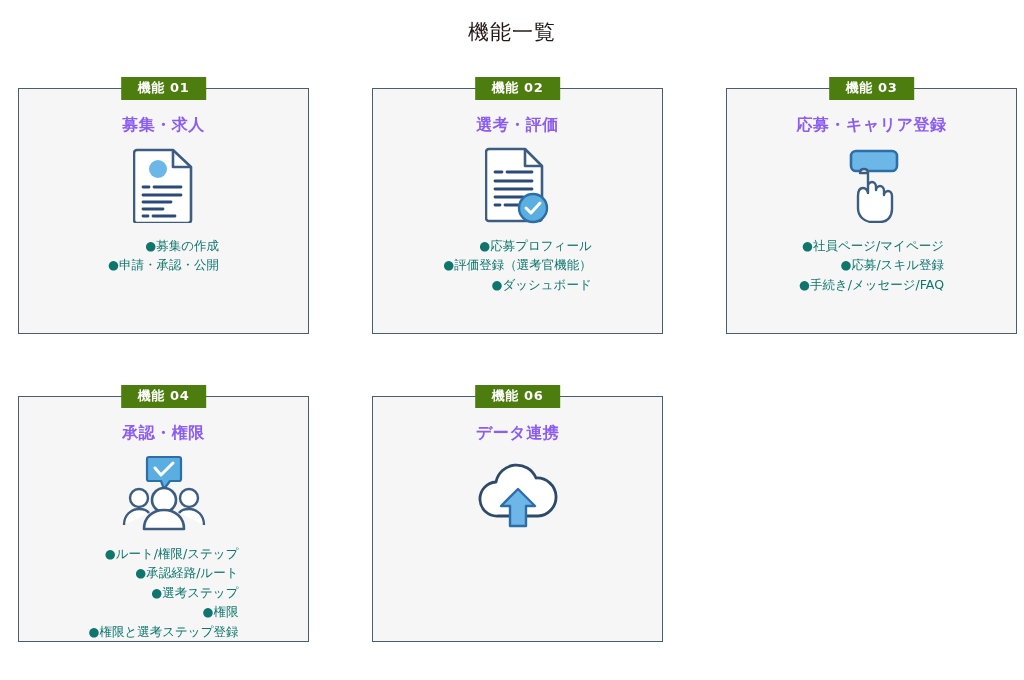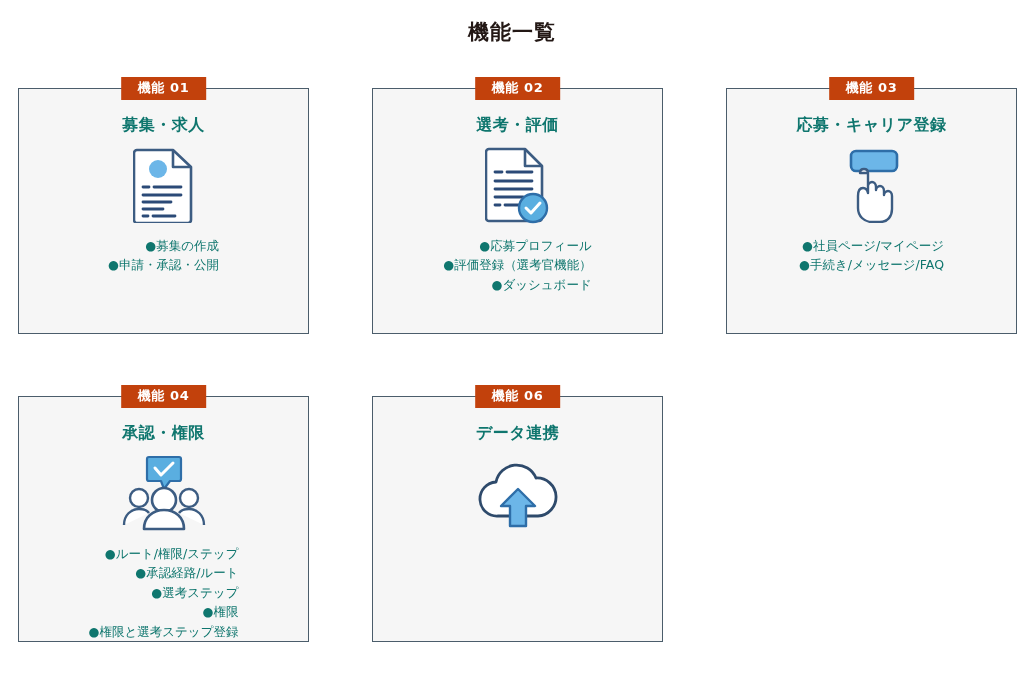--- a/index.html
+++ b/index.html
@@ -25,7 +25,7 @@
     width: 1024px;
     text-align: center;
     font-size: 21px;
-    font-weight: bold;
+    font-weight: normal;
     color: #231815;
     letter-spacing: 1px;
   }

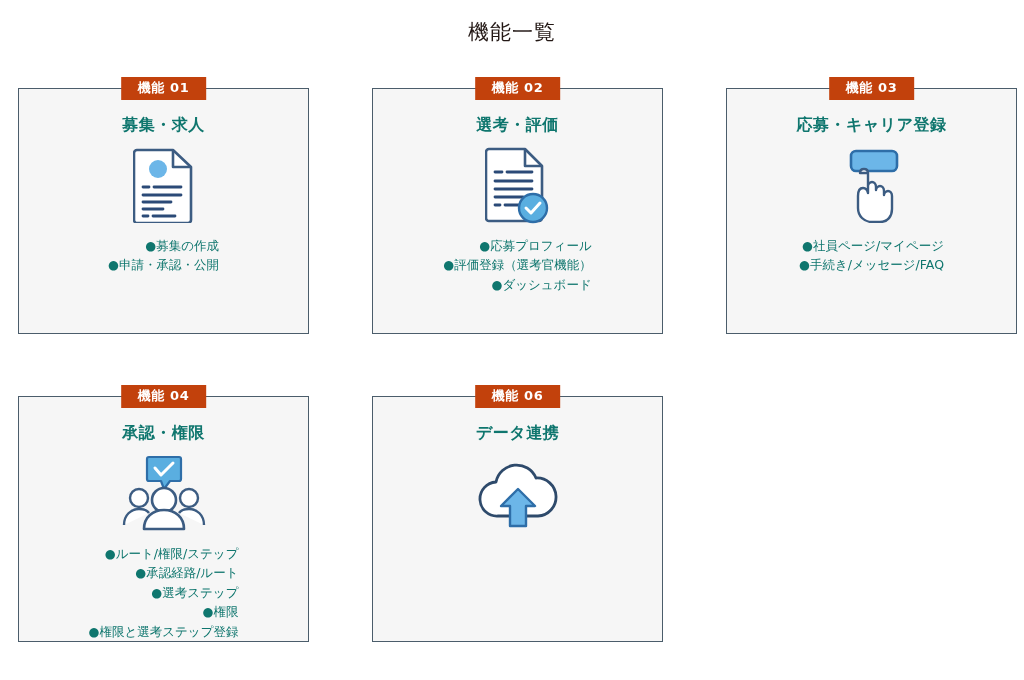--- a/index.html
+++ b/index.html
@@ -55,7 +55,7 @@
     top: -12px;
     left: 50%;
     transform: translateX(-50%);
-    background: #c2410c;
+    background: #4d7c0f;
     color: #ffffff;
     font-size: 13px;
     font-weight: bold;

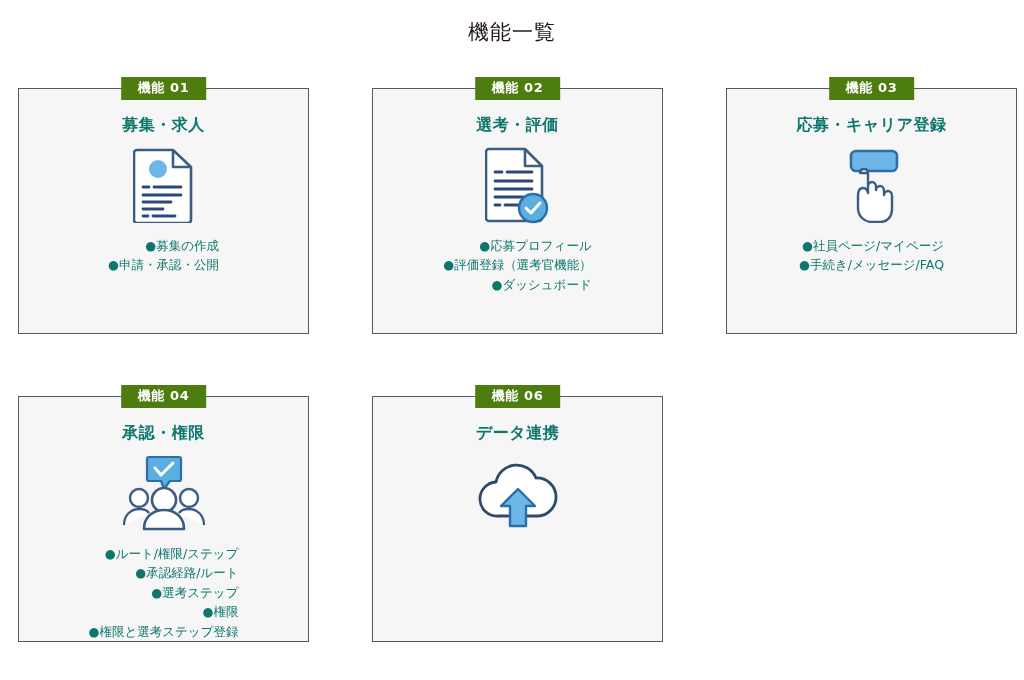--- a/index.html
+++ b/index.html
@@ -68,7 +68,7 @@
     margin-top: 26px;
     font-size: 16px;
     font-weight: bold;
-    color: #0f766e;
+    color: #8b5cf6;
     letter-spacing: 0.5px;
     text-align: center;
   }

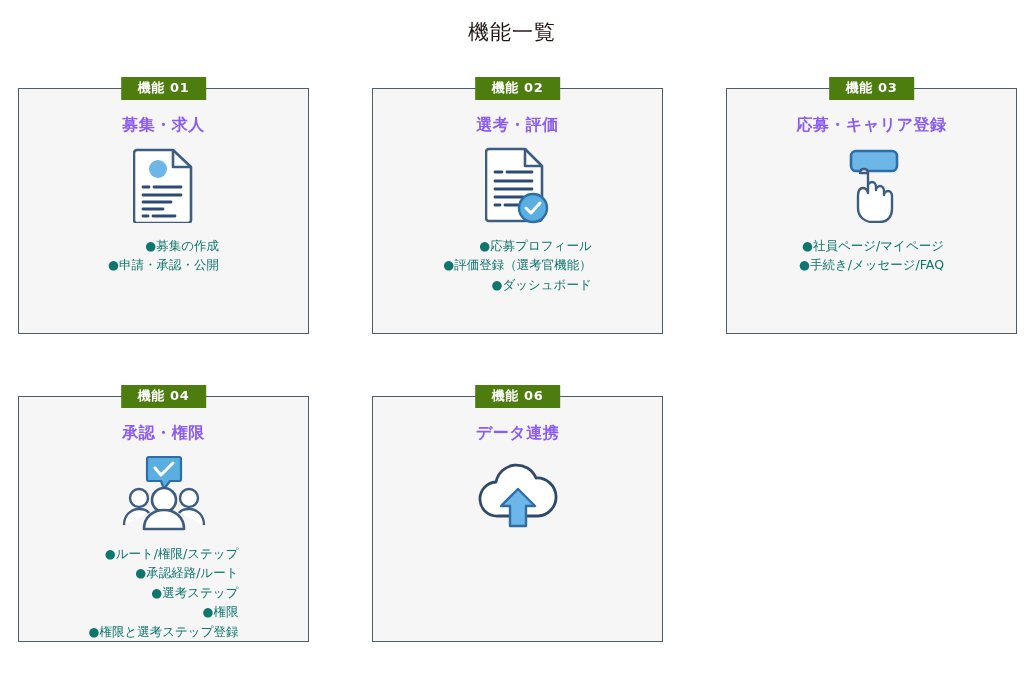--- a/index.html
+++ b/index.html
@@ -177,6 +177,7 @@
       <div class="card-bullets">
         <div class="bullets-inner">
           <div class="bullet">●社員ページ/マイページ</div>
+          <div class="bullet">●応募/スキル登録</div>
           <div class="bullet">●手続き/メッセージ/FAQ</div>
         </div>
       </div>

